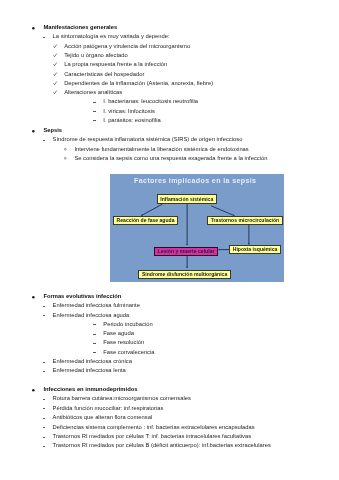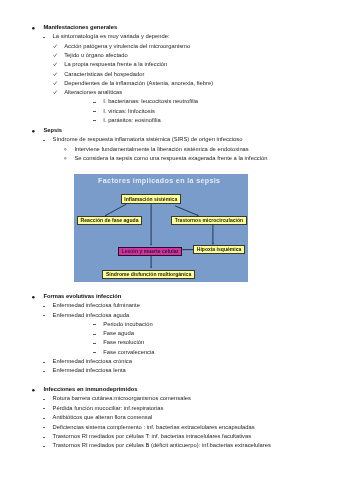--- a/index.html
+++ b/index.html
@@ -11,7 +11,7 @@
   .ln{position:absolute;white-space:nowrap;font-size:5.8px;line-height:6px;color:#262626;}
   .ln.bold{font-weight:bold;color:#0d0d0d;}
   .mk{position:absolute;line-height:6px;color:#262626;white-space:nowrap;}
-  #diagram{position:absolute;overflow:hidden;}
+  #diagram{position:absolute;overflow:hidden;margin-left:36px;}
   .dtitle{position:absolute;font-weight:bold;white-space:nowrap;letter-spacing:0.15px;}
   .dbox{position:absolute;box-sizing:border-box;display:flex;align-items:center;
         justify-content:center;white-space:nowrap;font-weight:bold;

